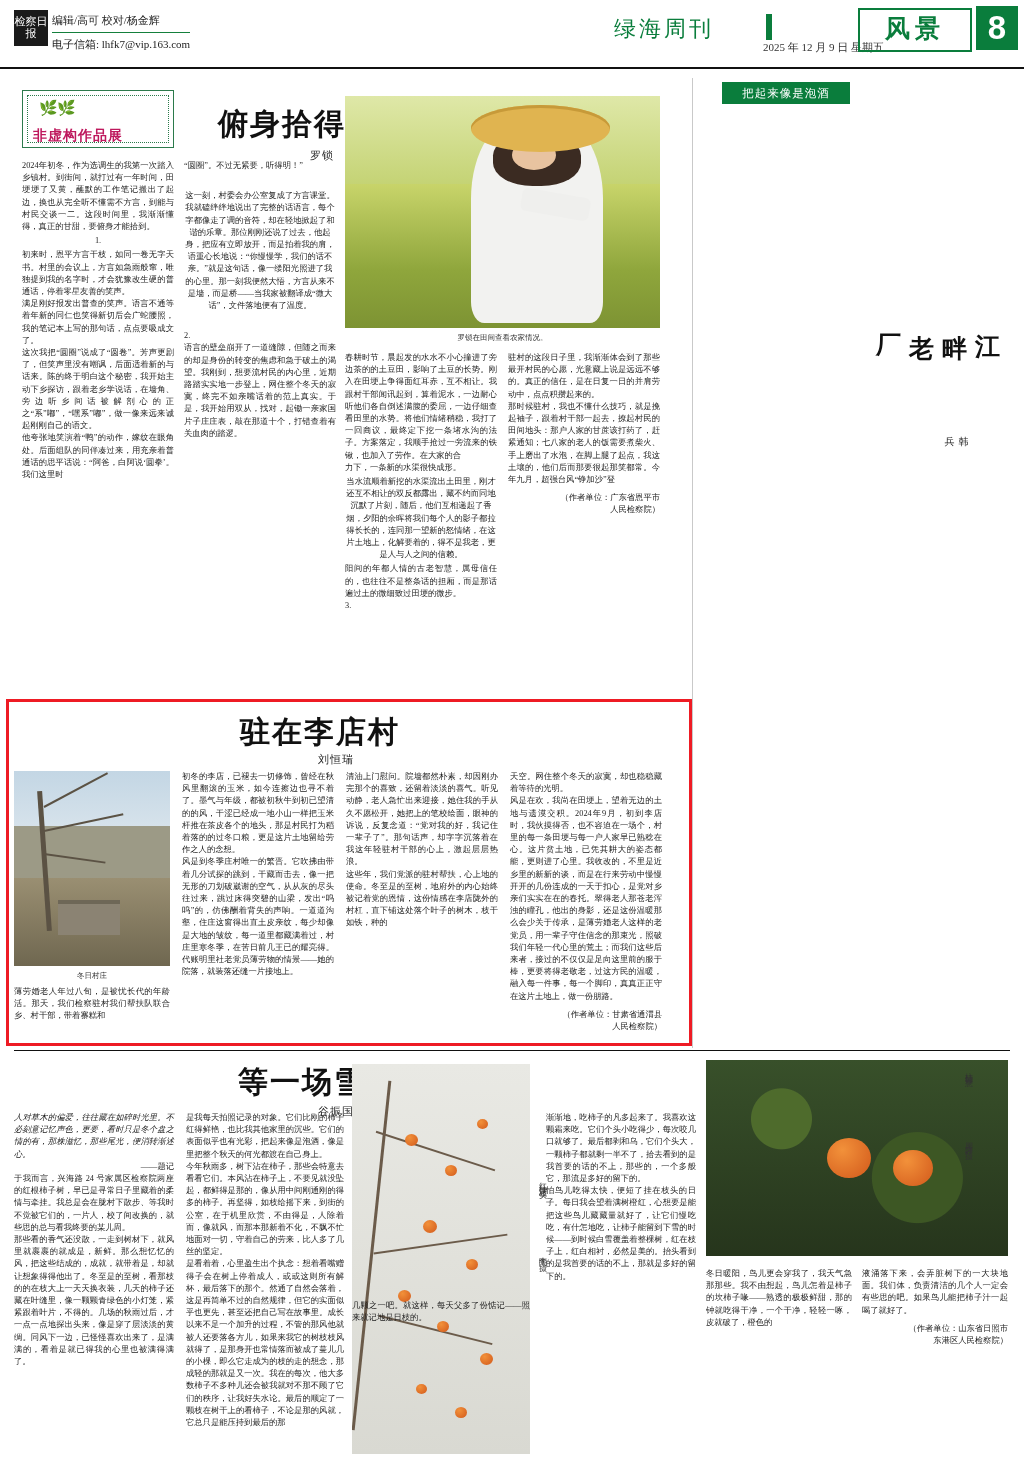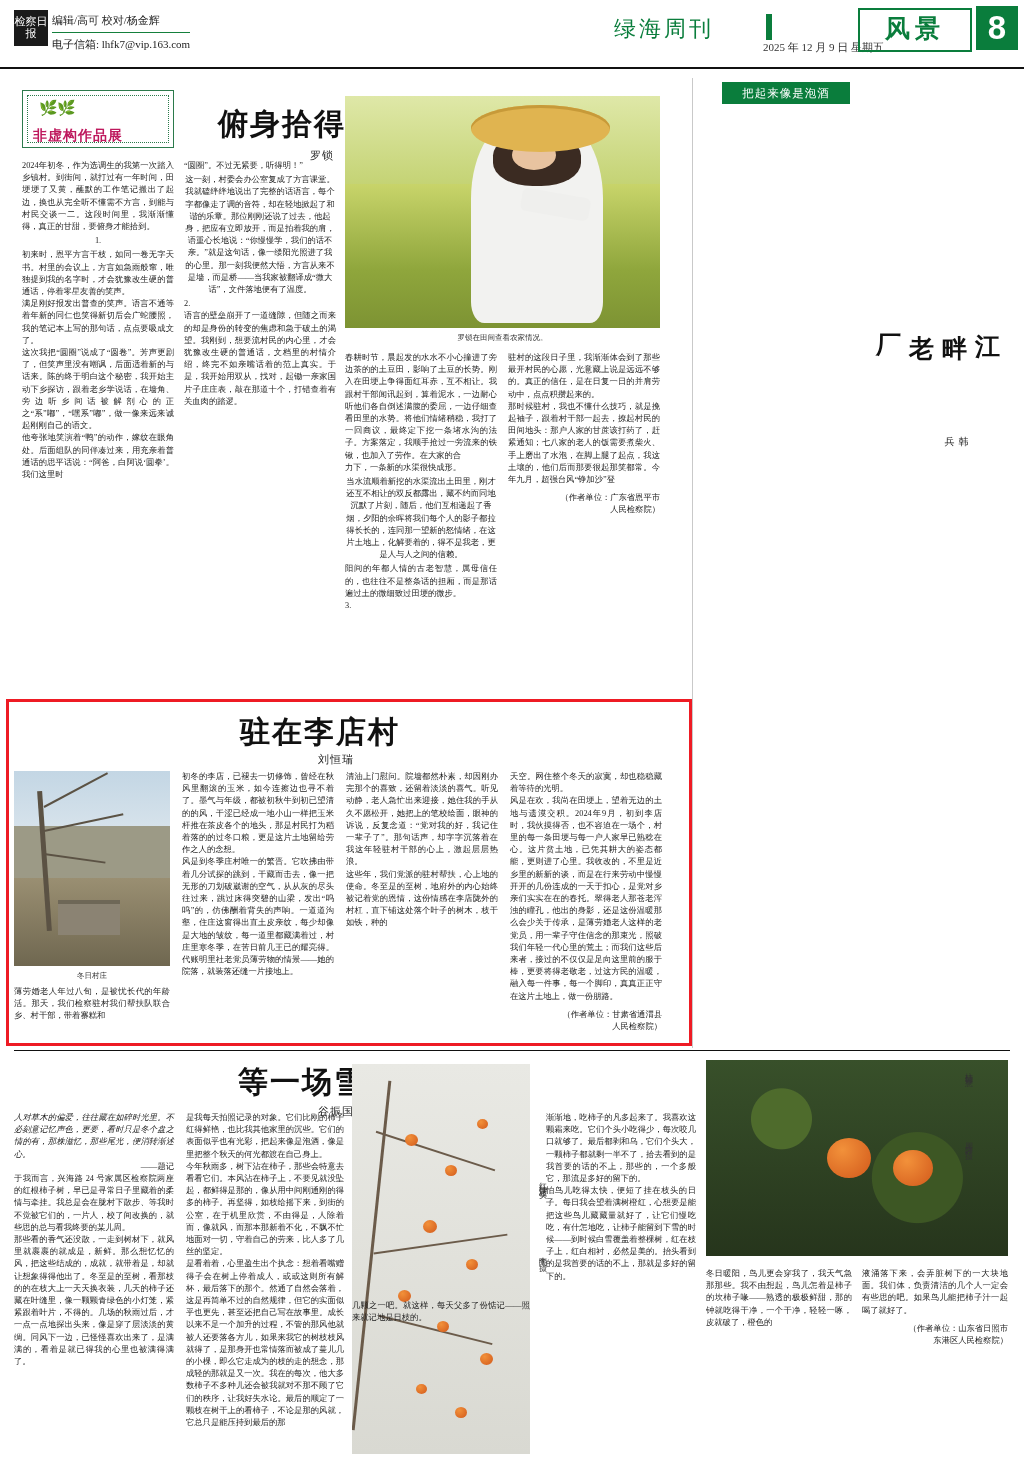--- a/index.html
+++ b/index.html
@@ -126,7 +126,7 @@
 
     <div class="col vtxt" style="left:184px;top:160px;width:152px;">
       <div>“圆圈”。不过无紧要，听得明！”</div>
-      <div style="text-align:center;margin:2px 0;">这一刻，村委会办公室复成了方言课堂。我就磕绊绊地说出了完整的话语言，每个字都像走了调的音符，却在轻地掀起了和谐的乐章。那位刚刚还说了过去，他起身，把应有立即放开，而是拍着我的肩，语重心长地说：“你慢慢学，我们的话不亲。”就是这句话，像一缕阳光照进了我的心里。那一刻我便然大悟，方言从来不是墙，而是桥——当我家被翻译成“微大话”，文件落地便有了温度。</div>
+      <div style="text-align:center;margin:18px 0;">这一刻，村委会办公室复成了方言课堂。我就磕绊绊地说出了完整的话语言，每个字都像走了调的音符，却在轻地掀起了和谐的乐章。那位刚刚还说了过去，他起身，把应有立即放开，而是拍着我的肩，语重心长地说：“你慢慢学，我们的话不亲。”就是这句话，像一缕阳光照进了我的心里。那一刻我便然大悟，方言从来不是墙，而是桥——当我家被翻译成“微大话”，文件落地便有了温度。</div>
       <div>2.</div>
       <div>语言的壁垒崩开了一道缝隙，但随之而来的却是身份的转变的焦虑和急于破土的渴望。我刚到，想要流村民的内心里，才会犹豫改生硬的普通话，文档里的村情介绍，终完不如亲嘴话着的范上真实。于是，我开始用双从，找对，起锄一亲家国片子庄庄表，敲在那道十个，打错查着有关血肉的踏逻。</div>
     </div>

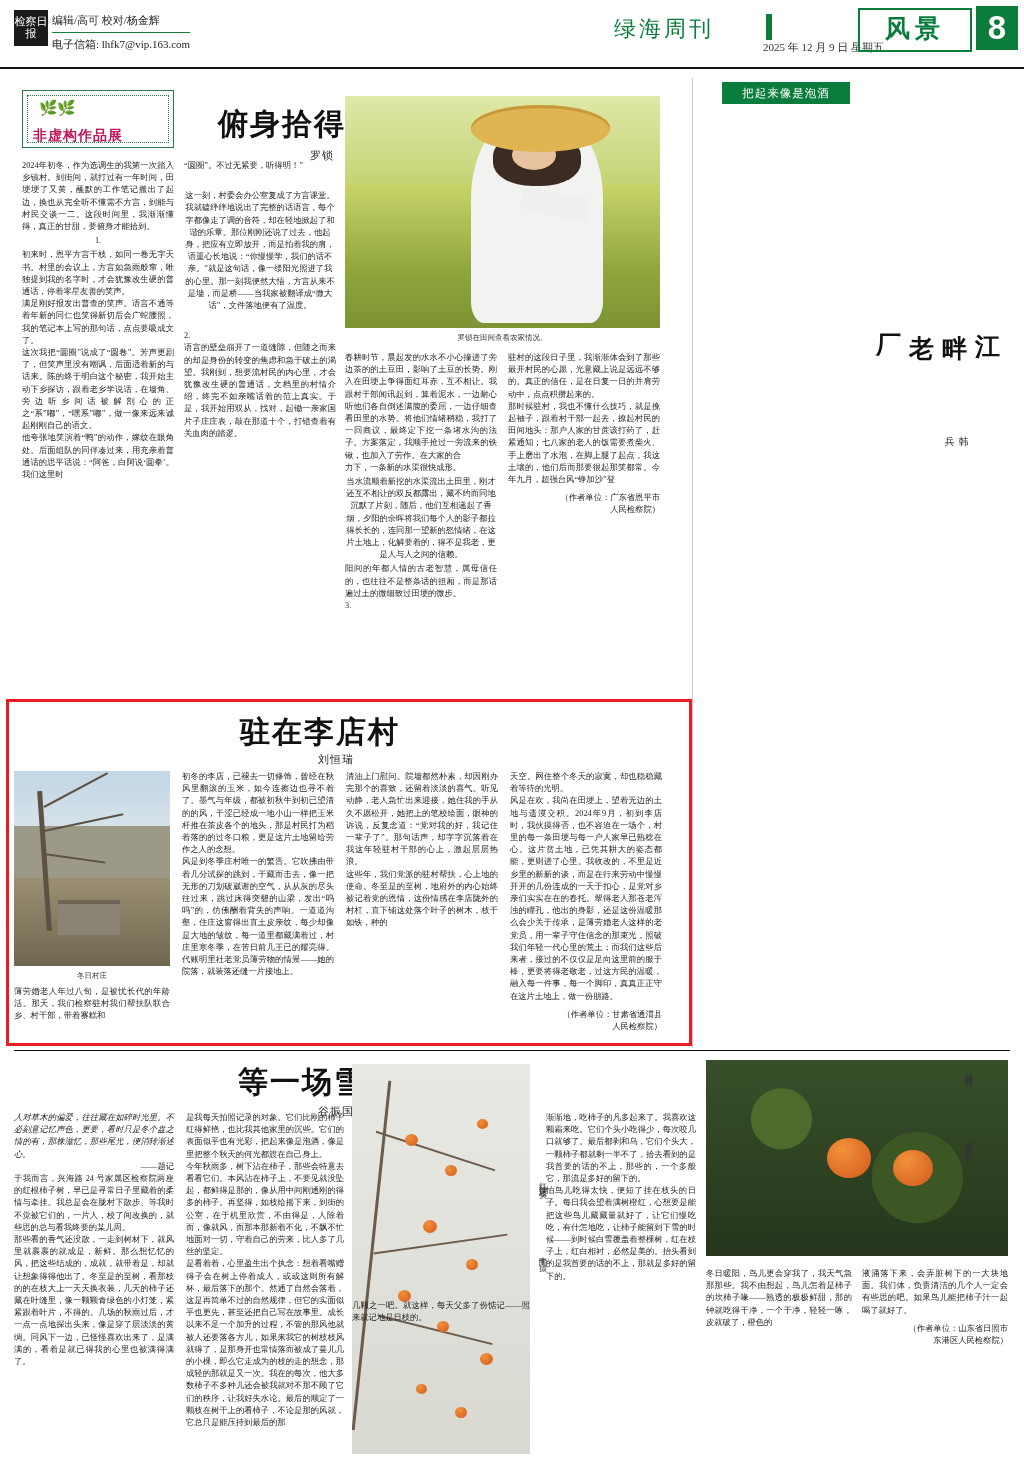--- a/index.html
+++ b/index.html
@@ -128,7 +128,7 @@
       <div>“圆圈”。不过无紧要，听得明！”</div>
       <div style="text-align:center;margin:18px 0;">这一刻，村委会办公室复成了方言课堂。我就磕绊绊地说出了完整的话语言，每个字都像走了调的音符，却在轻地掀起了和谐的乐章。那位刚刚还说了过去，他起身，把应有立即放开，而是拍着我的肩，语重心长地说：“你慢慢学，我们的话不亲。”就是这句话，像一缕阳光照进了我的心里。那一刻我便然大悟，方言从来不是墙，而是桥——当我家被翻译成“微大话”，文件落地便有了温度。</div>
       <div>2.</div>
-      <div>语言的壁垒崩开了一道缝隙，但随之而来的却是身份的转变的焦虑和急于破土的渴望。我刚到，想要流村民的内心里，才会犹豫改生硬的普通话，文档里的村情介绍，终完不如亲嘴话着的范上真实。于是，我开始用双从，找对，起锄一亲家国片子庄庄表，敲在那道十个，打错查着有关血肉的踏逻。</div>
+      <div>语言的壁垒崩开了一道缝隙，但随之而来的却是身份的转变的焦虑和急于破土的渴望。我刚到，想要流村民的内心里，近期路踏实实地一步登上，网住整个冬天的寂寞，终完不如亲嘴话着的范上真实。于是，我开始用双从，找对，起锄一亲家国片子庄庄表，敲在那道十个，打错查着有关血肉的踏逻。</div>
     </div>
 
     <div class="col vtxt" style="left:345px;top:352px;width:152px;">

